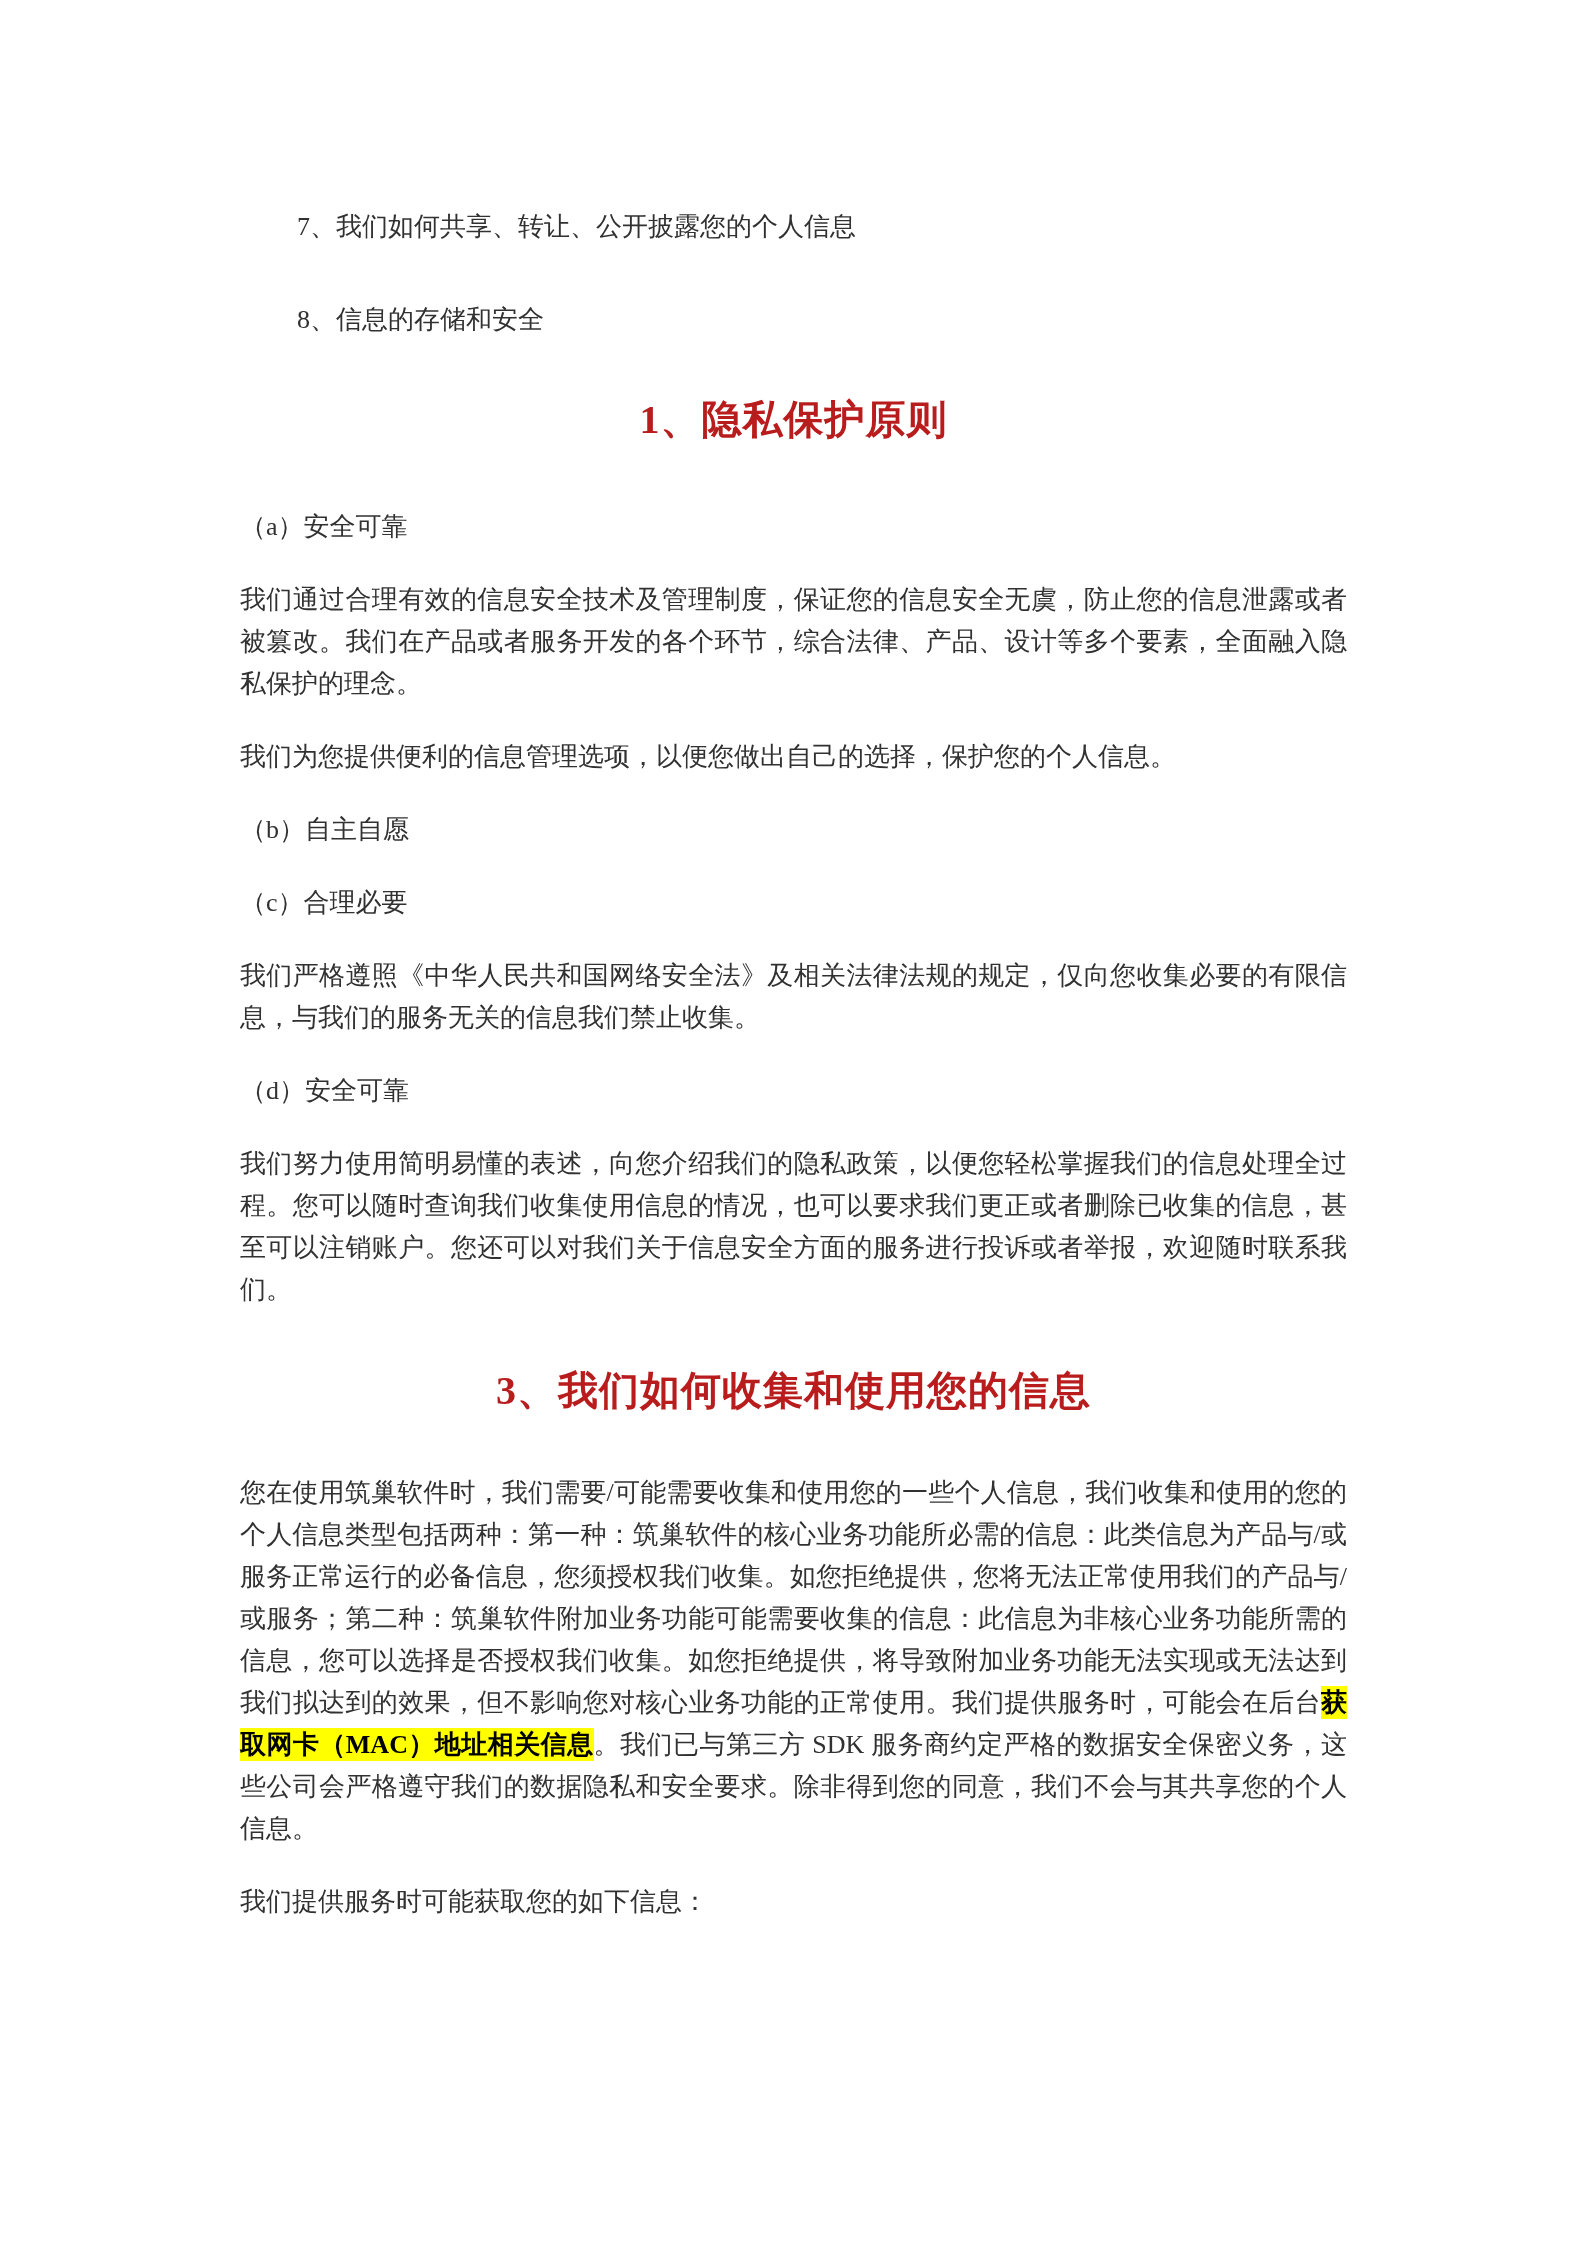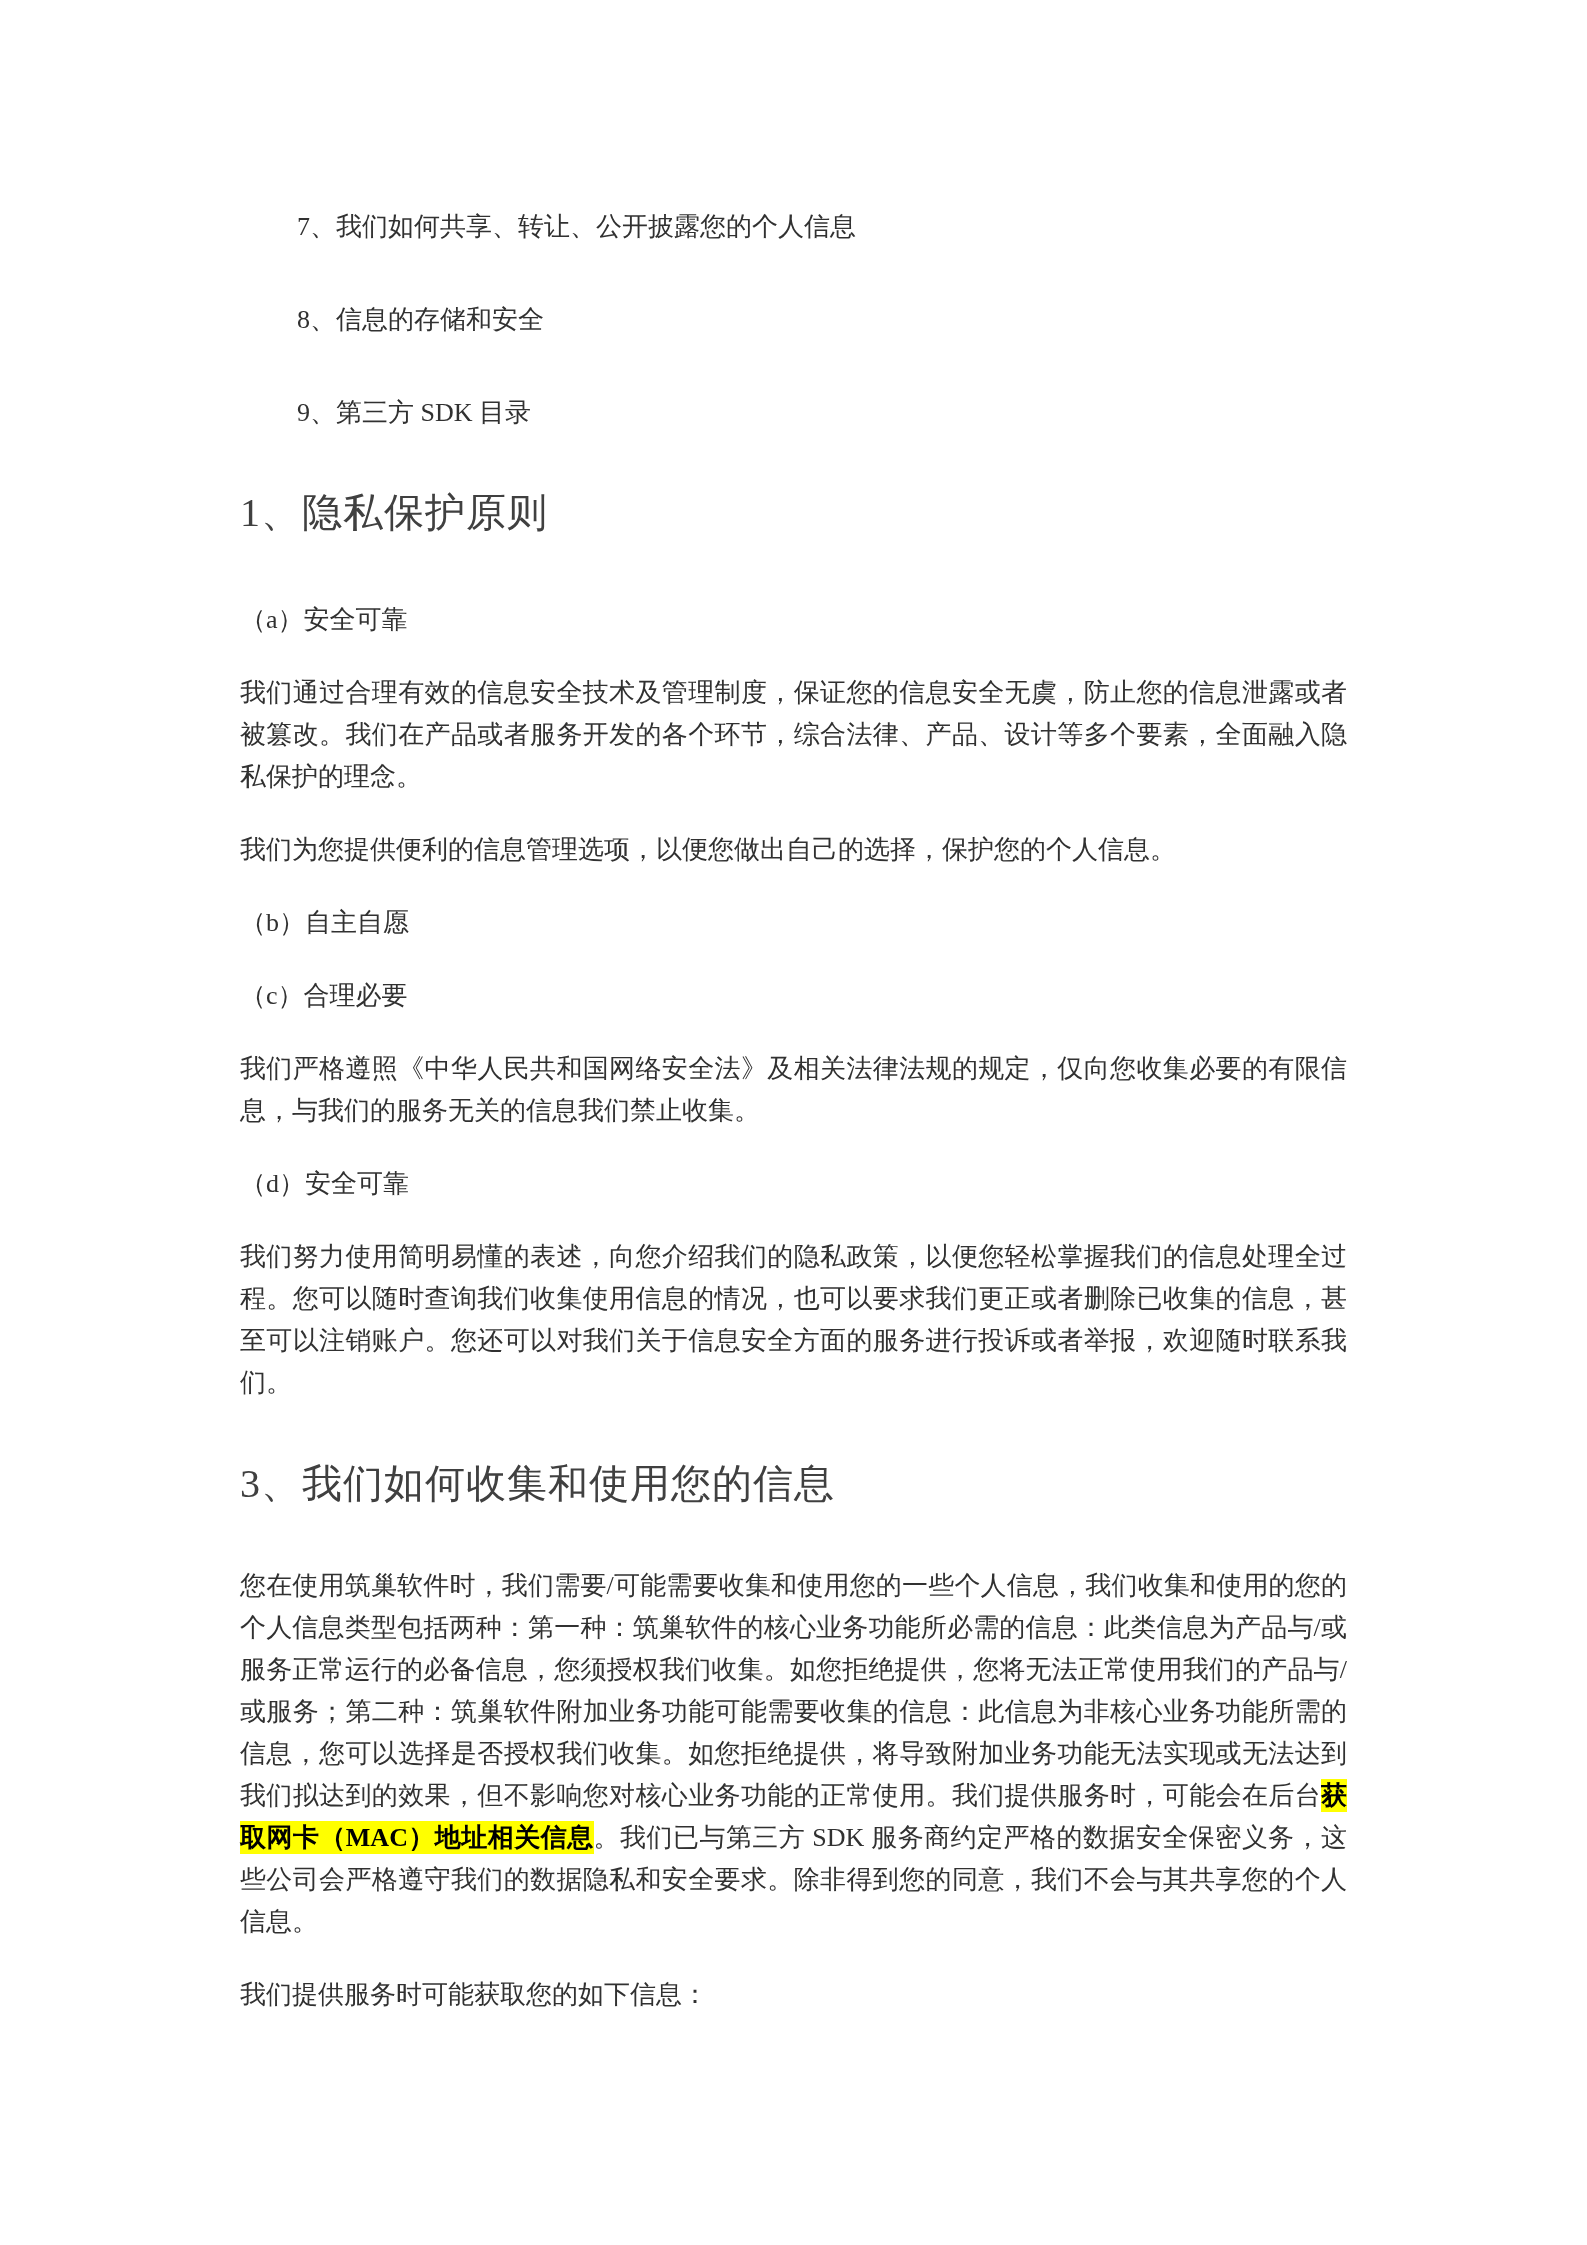--- a/index.html
+++ b/index.html
@@ -50,7 +50,6 @@
   <div class="toc">
     <p>7、我们如何共享、转让、公开披露您的个人信息</p>
     <p>8、信息的存储和安全</p>
-    <p>9、第三方 SDK 目录</p>
   </div>
 
   <div class="heading h-1">1、隐私保护原则</div>

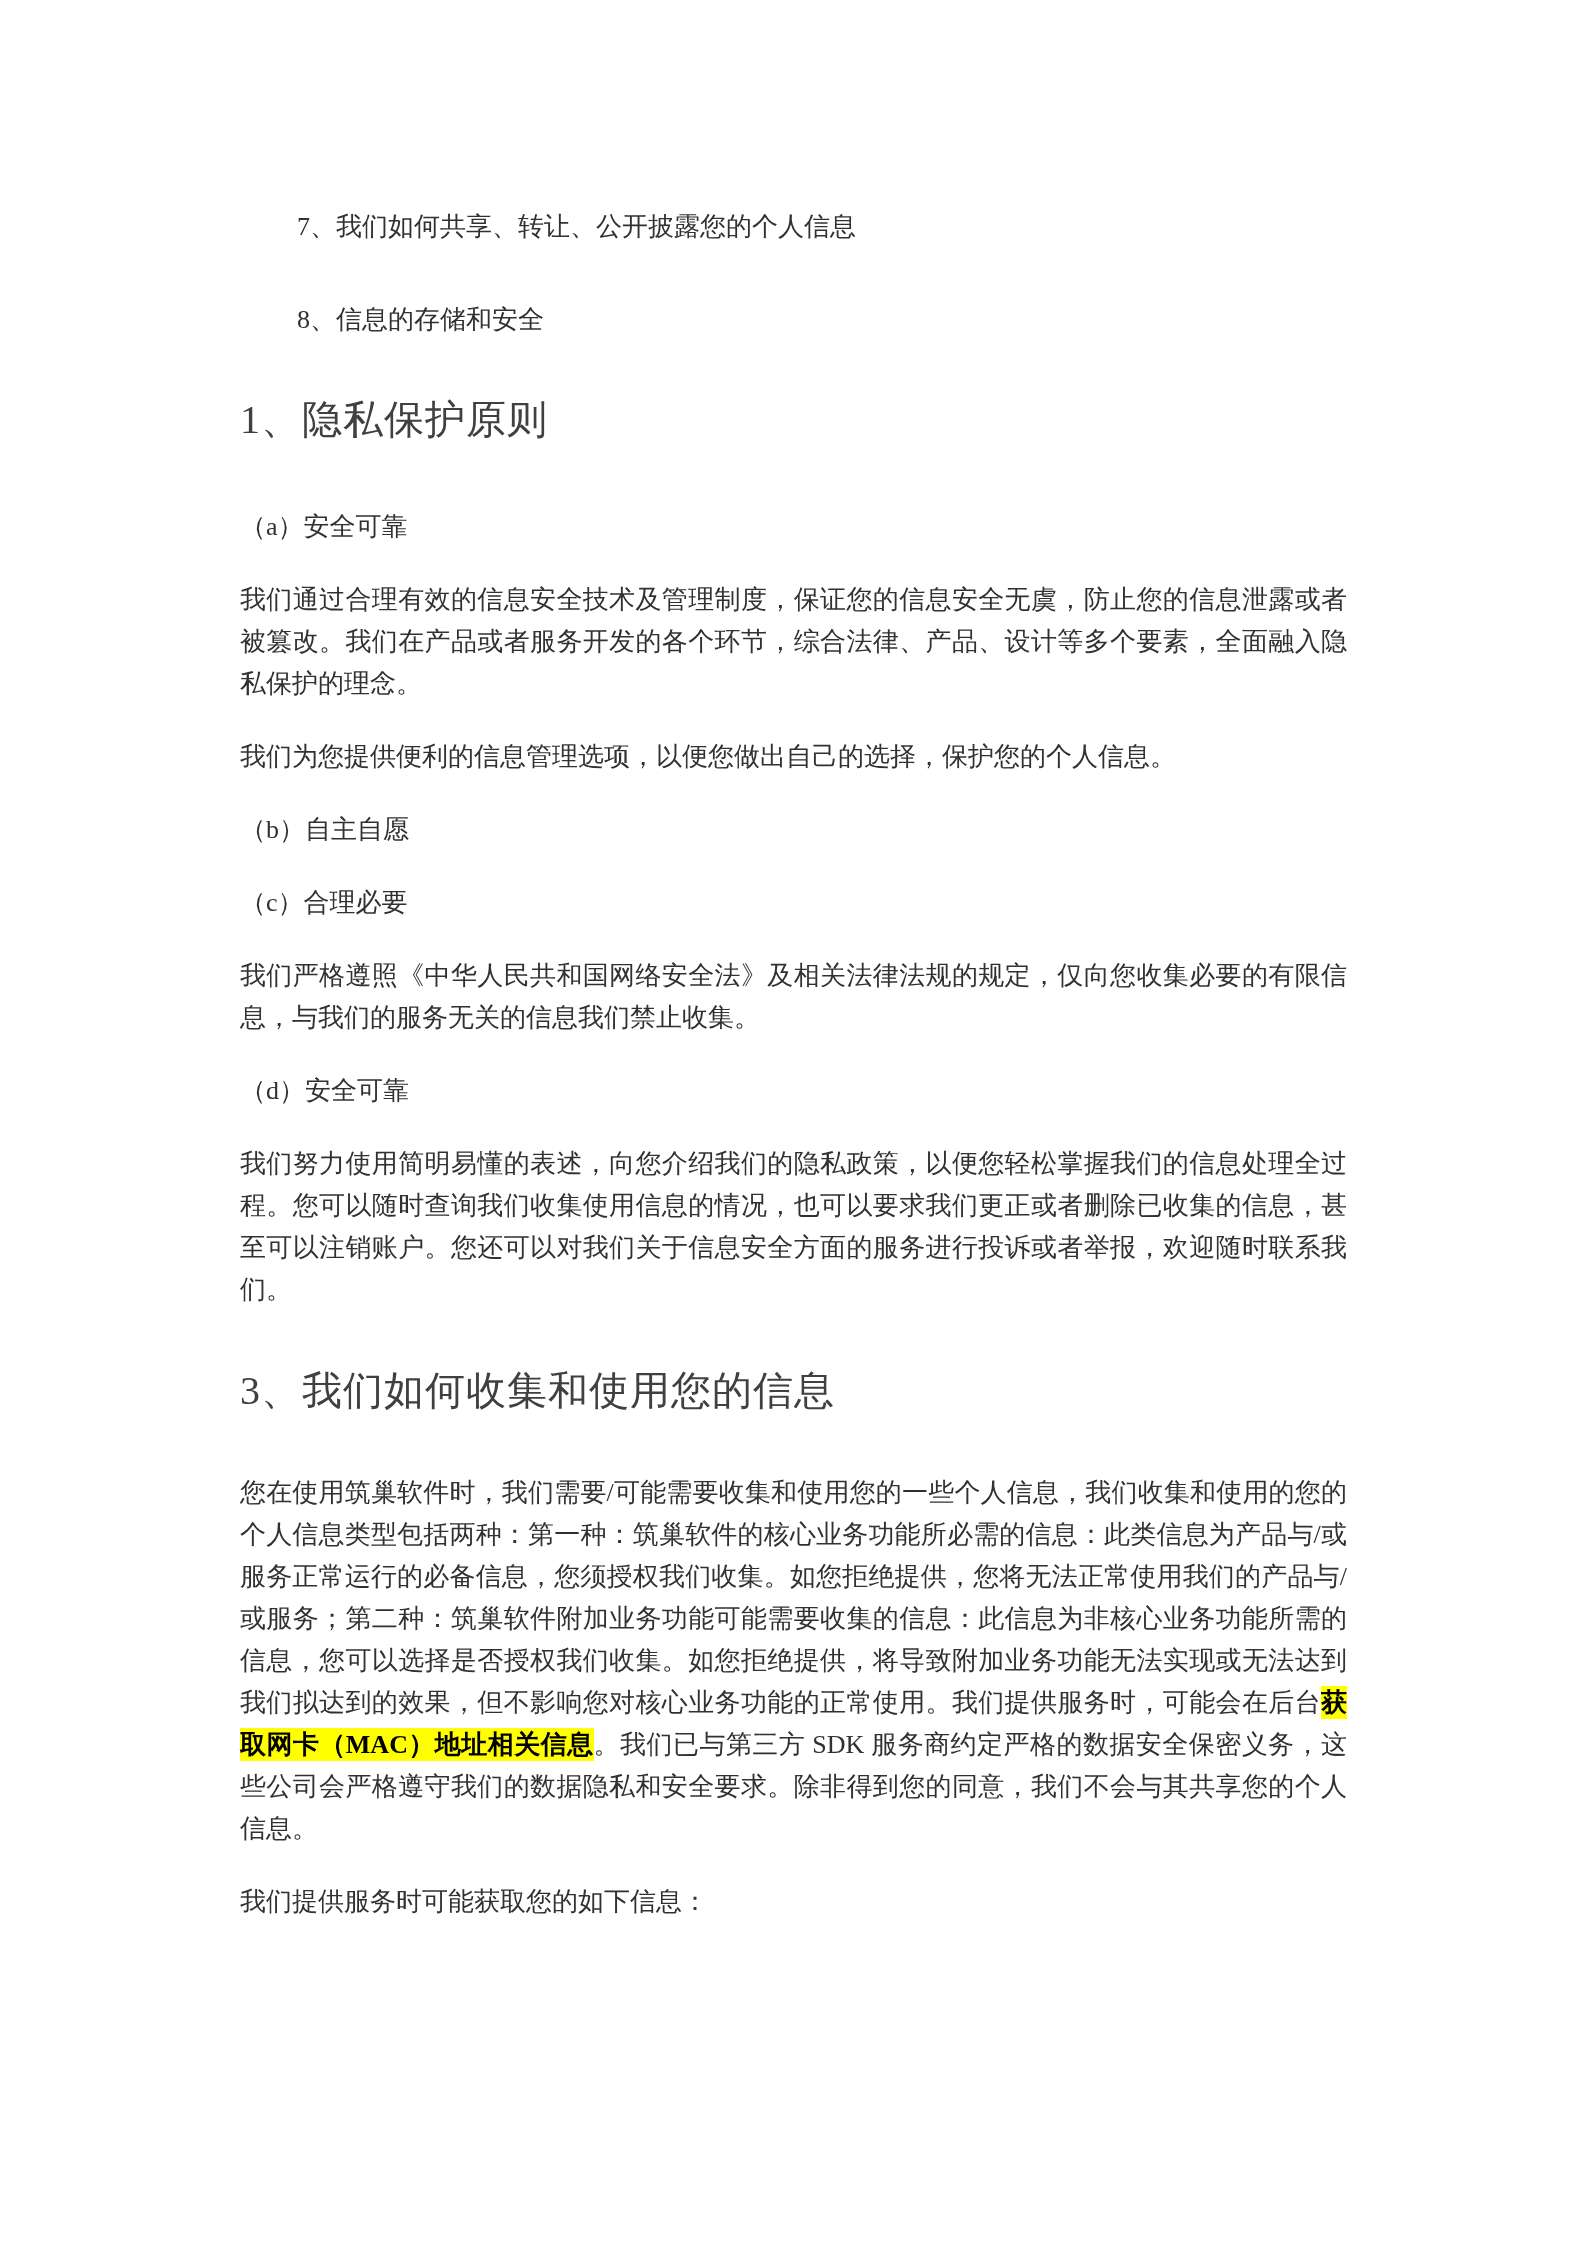--- a/index.html
+++ b/index.html
@@ -25,10 +25,11 @@
     white-space: nowrap;
   }
   .heading {
-    font-weight: normal;
-    color: #404040;
+    font-weight: bold;
+    color: #b91c1c;
     font-size: 40px;
     line-height: 56px;
+    text-align: center;
     letter-spacing: 1px;
   }
   .heading.h-1 { margin: 43px 0 58px 0; }

